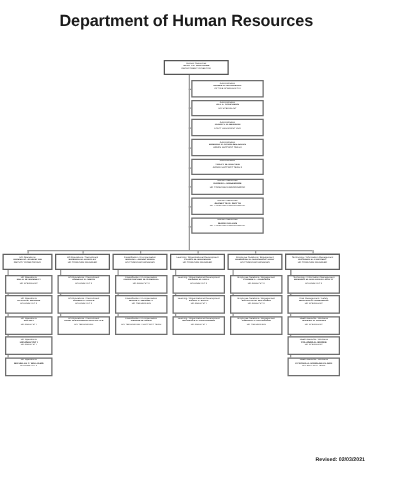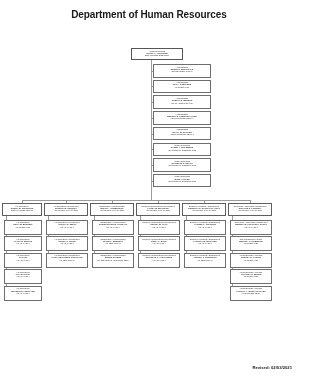--- a/index.html
+++ b/index.html
@@ -31,7 +31,7 @@
     top: 9px;
     width: 298px;
     text-align: center;
-    font-size: 10px;
+    font-size: 13px;
     font-weight: bold;
     letter-spacing: -0.1px;
     color: #1a1a1a;

